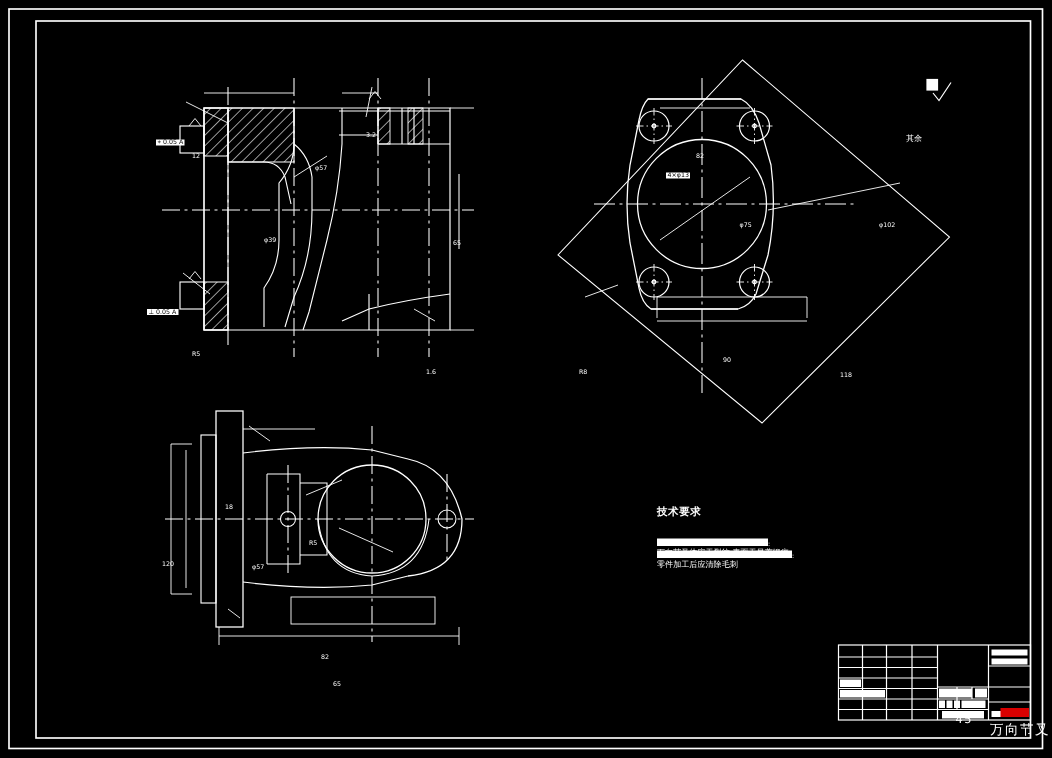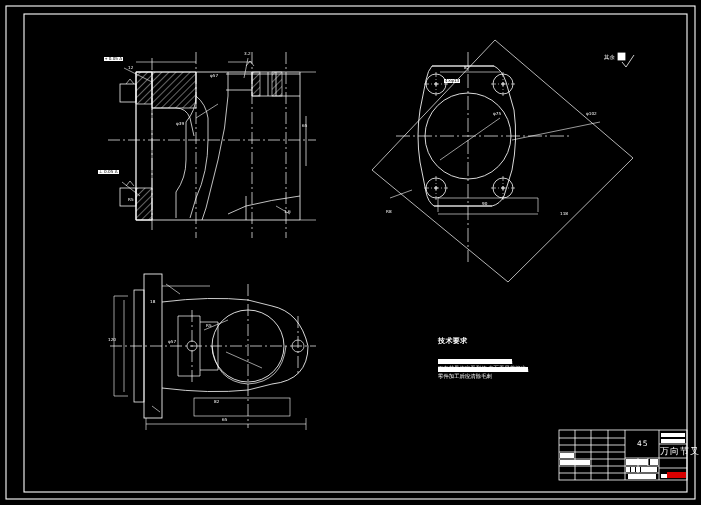--- a/index.html
+++ b/index.html
@@ -8,7 +8,7 @@
   #stage{position:relative;width:701px;height:497px;background:#000;}
   svg{position:absolute;left:0;top:0;}
   .lbl{position:absolute;color:#fff;font-family:"DejaVu Sans","Liberation Sans",sans-serif;
-       white-space:nowrap;line-height:1;}
+       white-space:nowrap;line-height:1;margin-top:36px;}
   .tiny{font-size:4.2px;}
   .cjk{font-size:7px;font-weight:bold;letter-spacing:.4px;}
   .cjk-sm{font-size:5.4px;}

